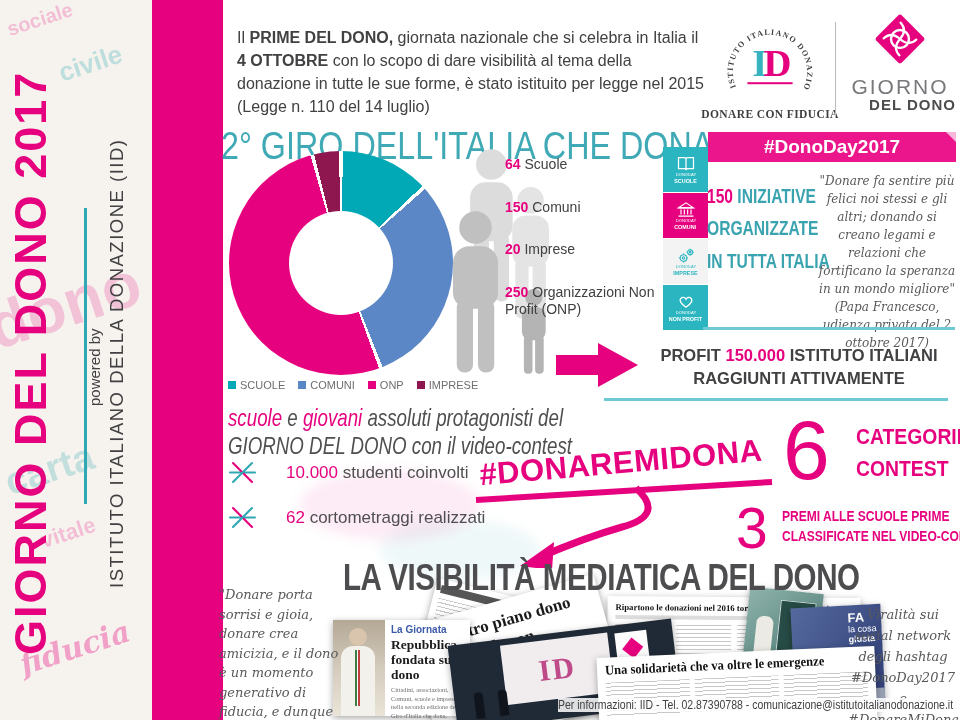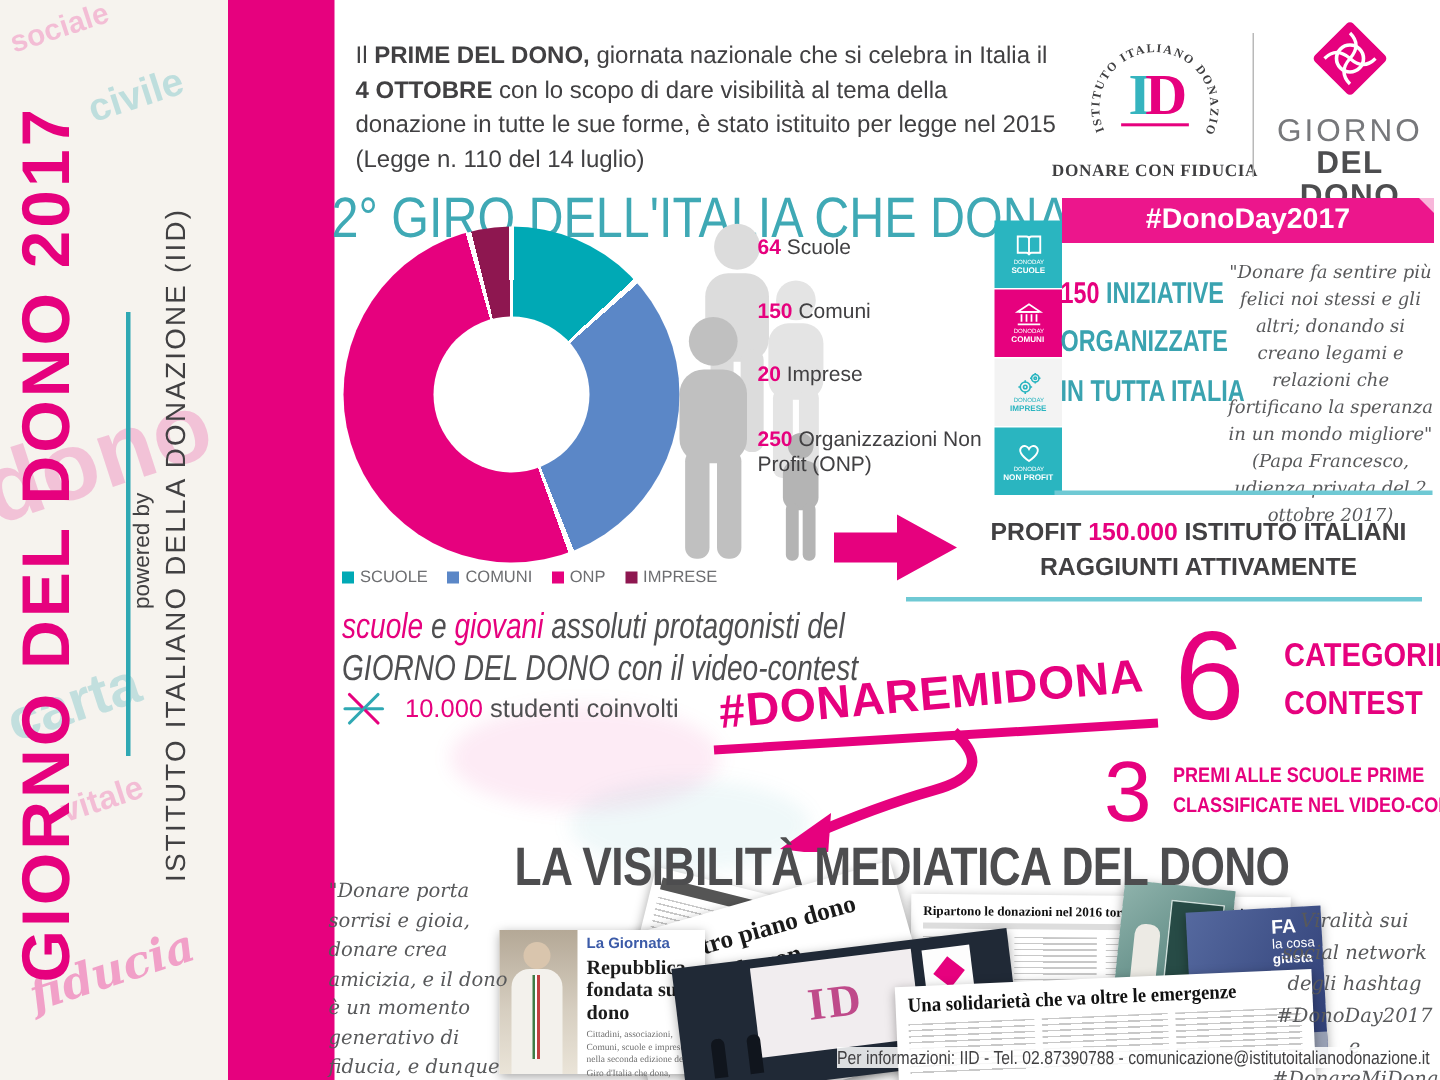--- a/index.html
+++ b/index.html
@@ -36,7 +36,7 @@
                font-family:"Liberation Serif",serif;font-weight:bold;font-size:11.5px;color:#3f3f41;letter-spacing:.4px;}
   .gdd-logo{position:absolute;left:136px;top:0;width:112px;text-align:center;}
   .gdd-name1{font-size:21px;color:#77787b;letter-spacing:2px;line-height:1;margin-top:2px;}
-  .gdd-name2{font-size:21px;color:#4d4d4f;font-weight:bold;letter-spacing:1px;line-height:1.05;}
+  .gdd-name2{font-size:15px;color:#4d4d4f;font-weight:bold;letter-spacing:1px;line-height:1.05;text-align:right;}
   .donoday-banner{position:absolute;left:0;top:124px;width:248px;height:30px;background:#ec168c;color:#fff;
                   font-weight:bold;font-size:19px;display:flex;align-items:center;justify-content:center;}
   .donoday-banner::after{content:"";position:absolute;right:0;top:0;border-style:solid;border-width:0 10px 10px 0;

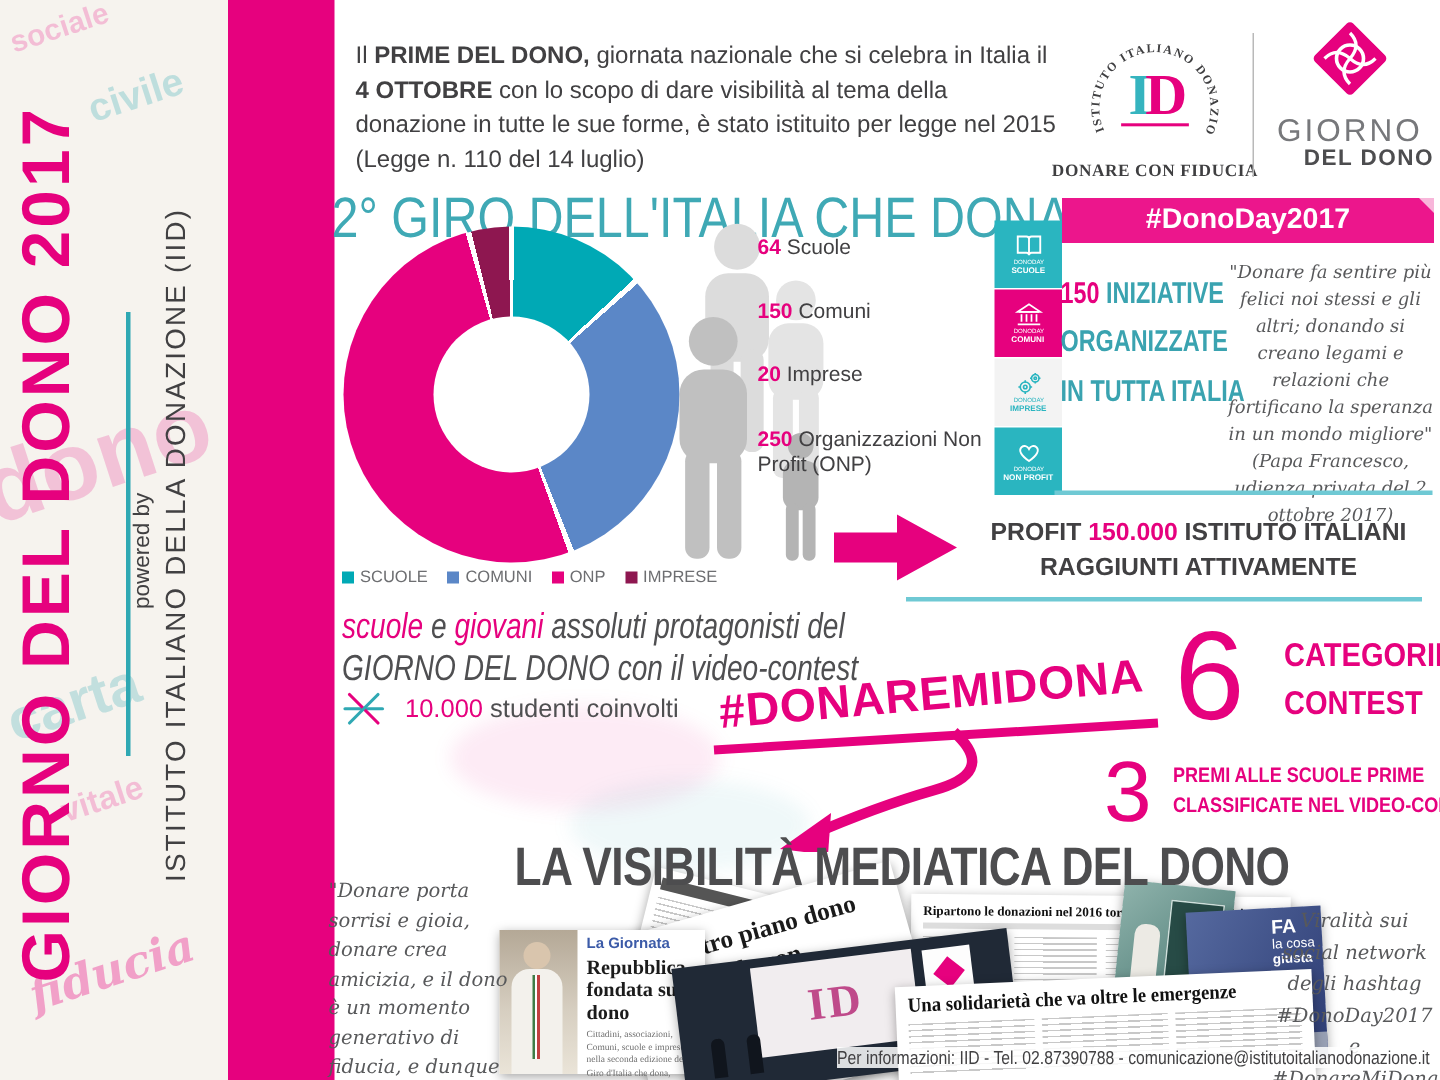--- a/index.html
+++ b/index.html
@@ -83,7 +83,7 @@
   .ghost2{left:380px;top:520px;width:160px;height:60px;background:rgba(47,168,179,.08);}
   .bullets{position:absolute;left:228px;top:458px;display:flex;flex-direction:column;gap:16px;}
   .bullet{display:flex;align-items:center;gap:13px;font-size:17px;color:#4f4f51;}
-  .bullet .num{color:#e6017e;}
+  .bullet .num{color:#e6017e;margin-left:16px;}
   
   .hashtag{position:absolute;left:479px;top:445px;font-size:31px;font-weight:800;color:#e6017e;
            transform:rotate(-5deg);letter-spacing:.5px;white-space:nowrap;}

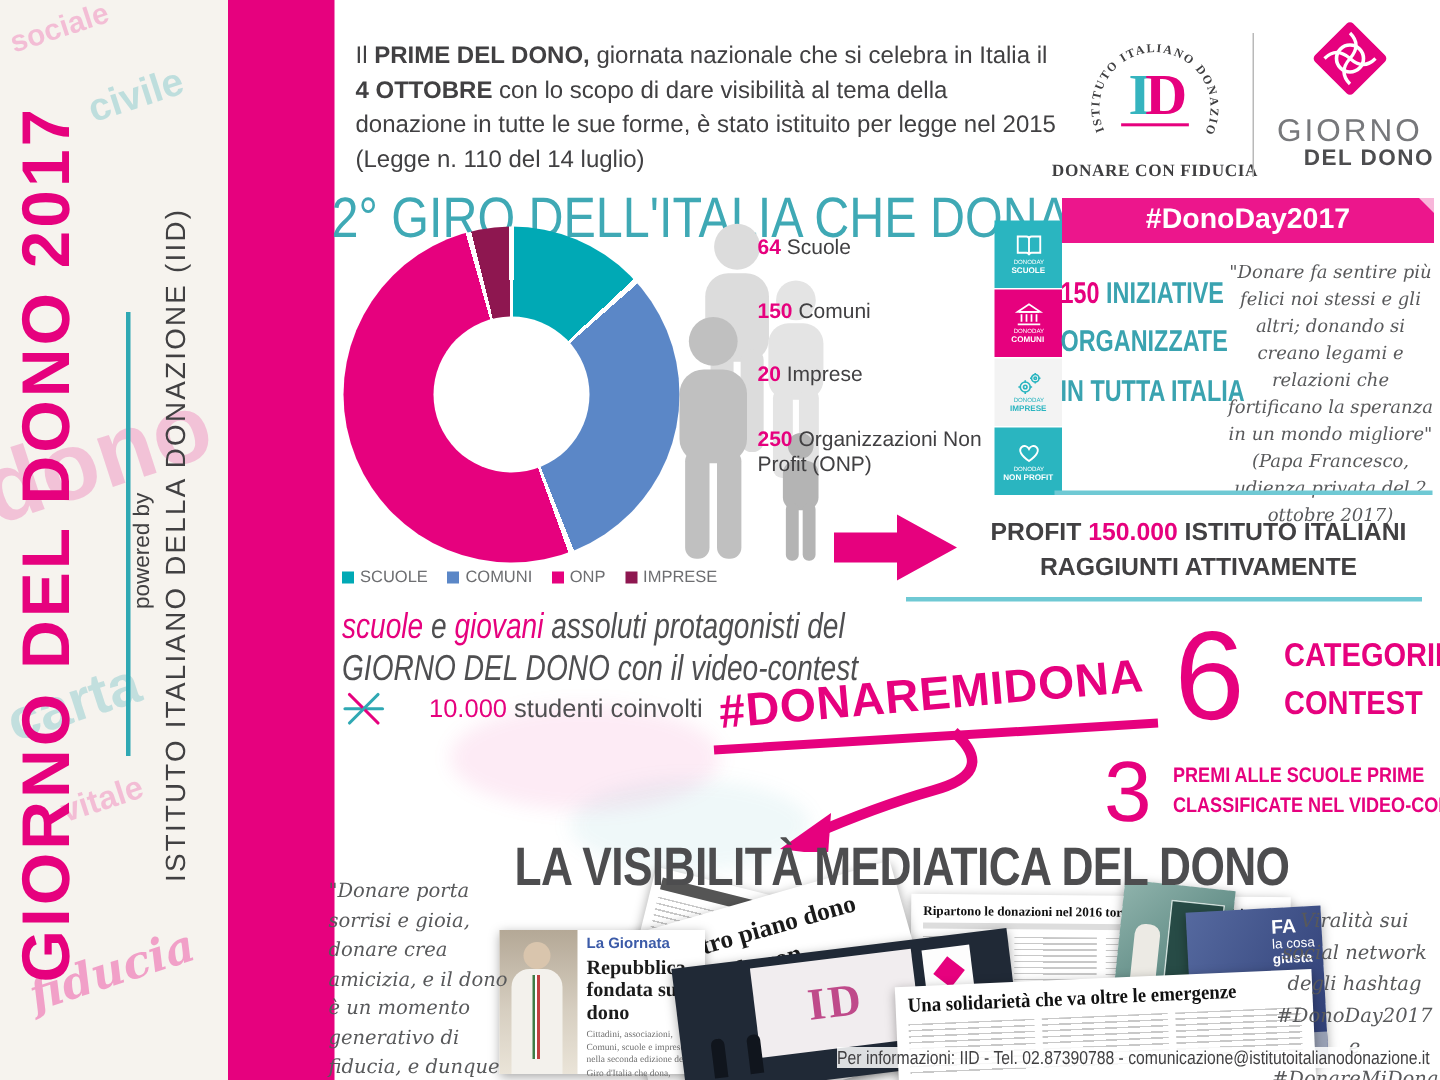--- a/index.html
+++ b/index.html
@@ -322,6 +322,16 @@
         </svg>
       <span><span class="num">10.000</span><span> studenti coinvolti</span></span>
     </div>
+    <div class="bullet">
+      <svg width="29" height="29" viewBox="0 0 29 29">
+          <g stroke-width="2.1" stroke-linecap="round">
+            <line x1="2" y1="14.5" x2="27" y2="14.5" stroke="#2fa8b3"></line>
+            <line x1="5" y1="5" x2="24" y2="24" stroke="#e6017e"></line>
+            <line x1="5" y1="24" x2="24" y2="5" stroke="#2fa8b3"></line>
+          </g>
+        </svg>
+      <span><span class="num">62</span><span> cortometraggi realizzati</span></span>
+    </div>
   </div>
 
   <div class="hashtag">#DONAREMIDONA</div>

